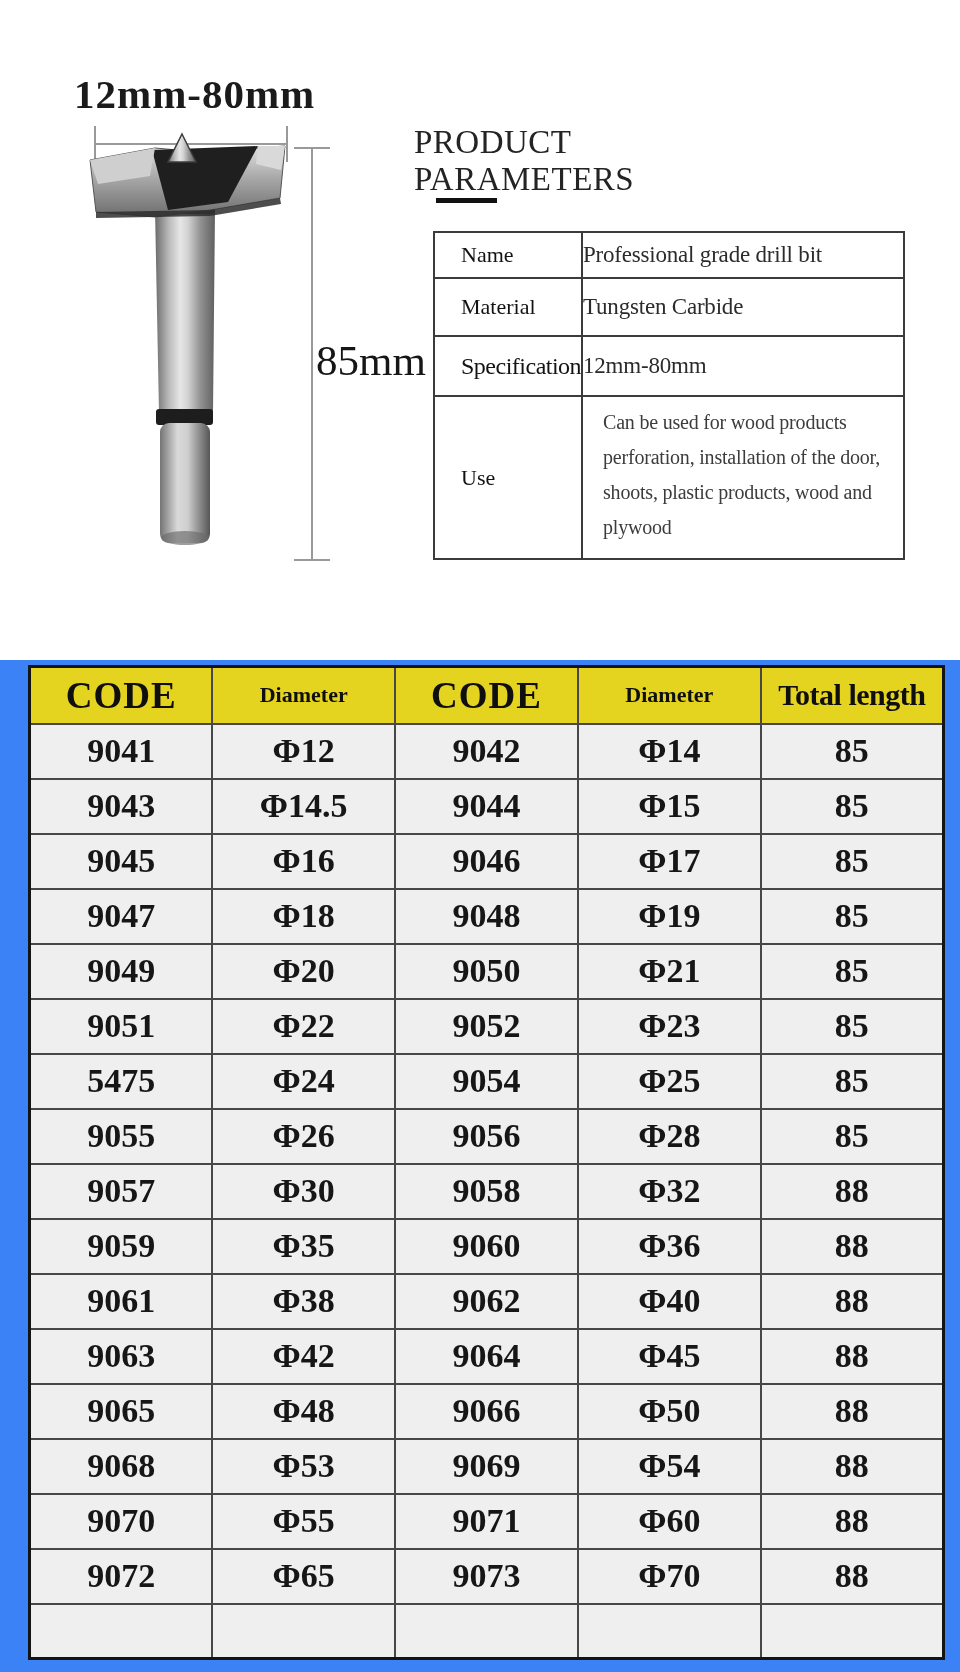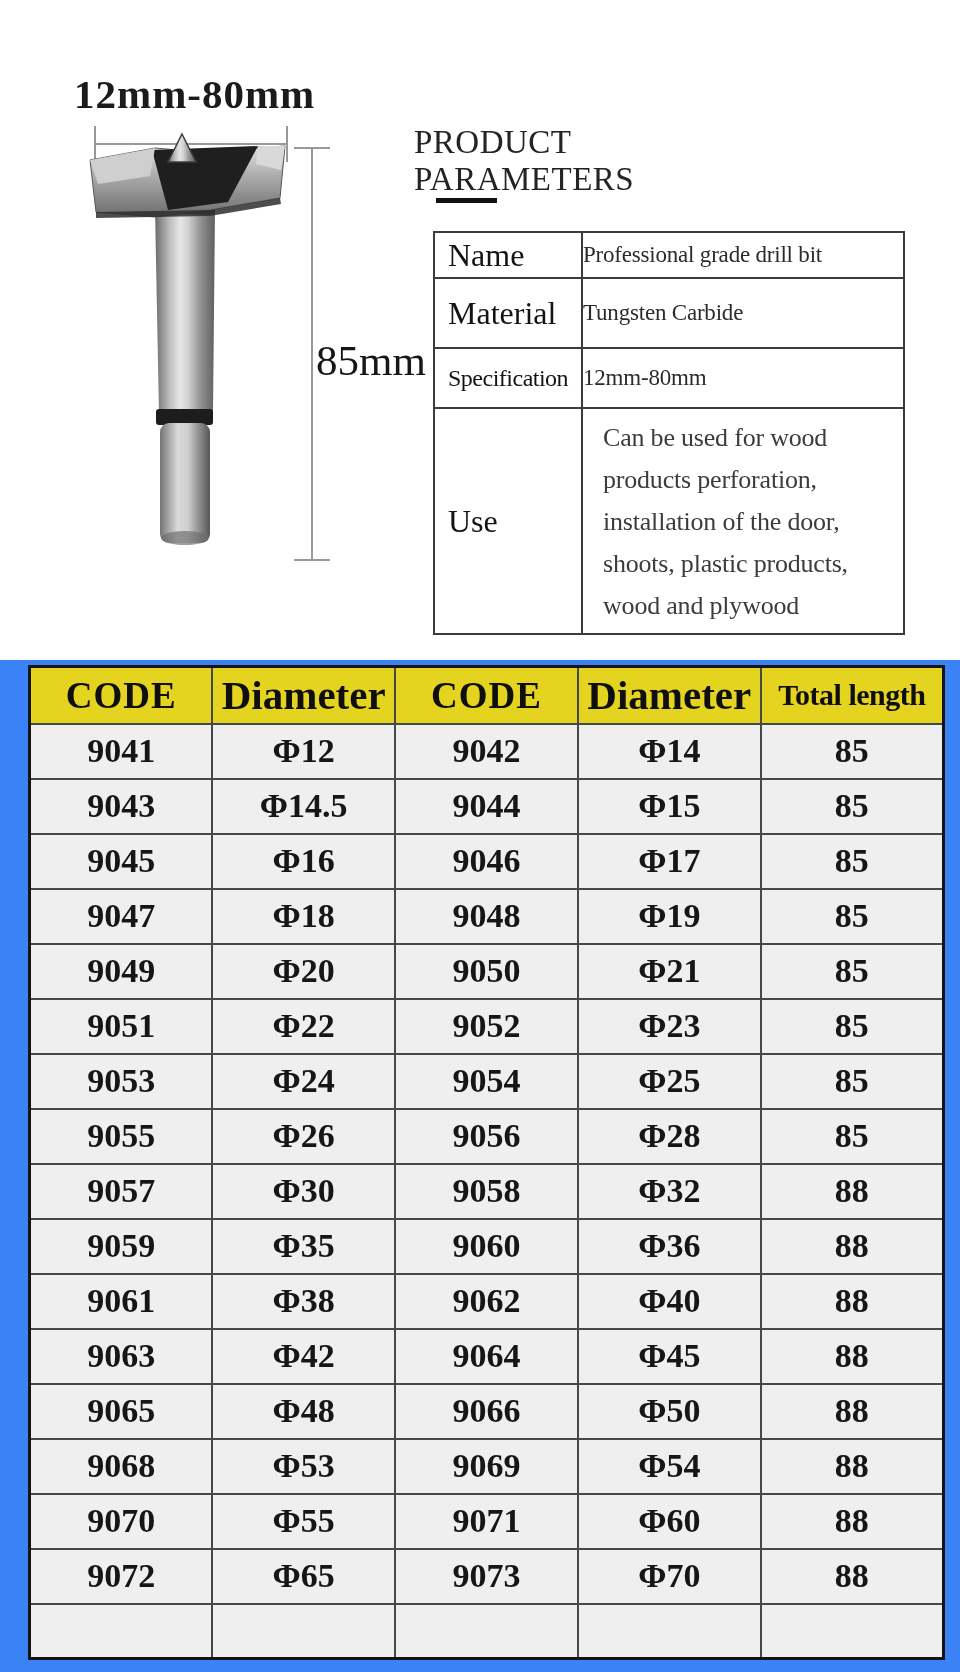--- a/index.html
+++ b/index.html
@@ -32,7 +32,7 @@
   }
   table.params td { border:2px solid #3b3b3b; vertical-align:middle; }
   table.params td.p-label {
-    width:148px; padding-left:13px; font-size:32px; color:#131313;
+    width:148px; padding-left:26px; font-size:22px; color:#131313;
   }
   table.params td.p-label.tight { font-size:24px; letter-spacing:-0.5px; }
   table.params td.p-value {

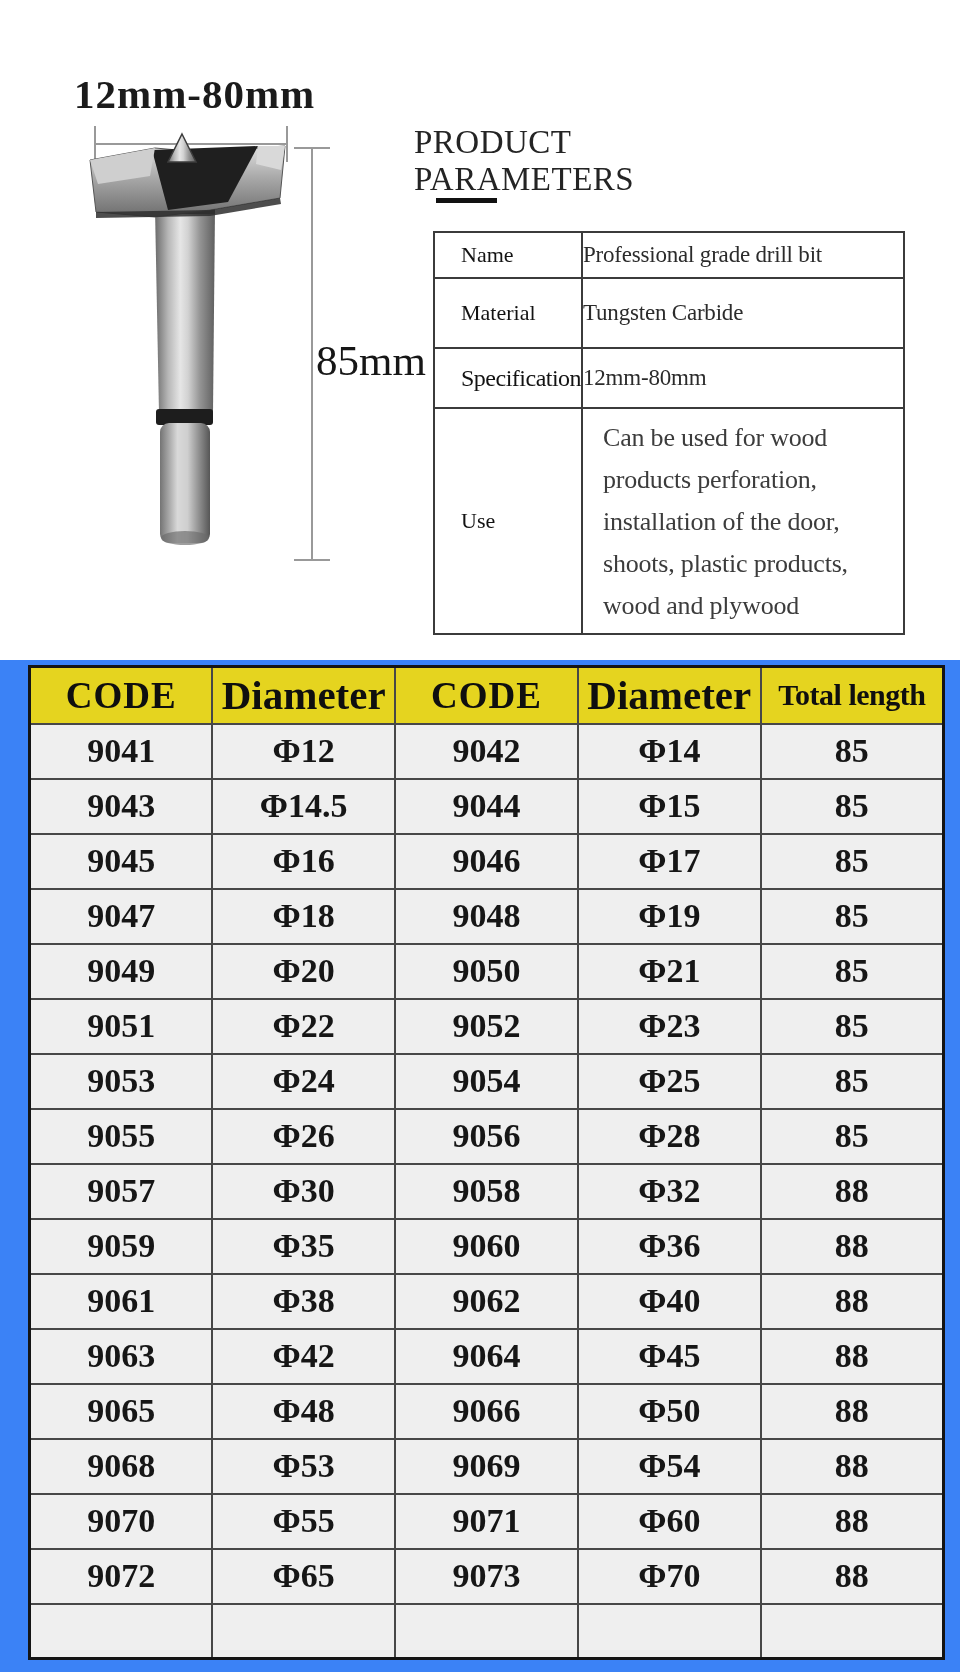--- a/index.html
+++ b/index.html
@@ -39,7 +39,7 @@
     font-size:23px; color:#2b2b2b; letter-spacing:-0.2px; white-space:nowrap;
   }
   table.params tr.r-name td  { height:46px; }
-  table.params tr.r-mat td   { height:70px; }
+  table.params tr.r-mat td   { height:58px; }
   table.params tr.r-spec td  { height:60px; }
   table.params tr.r-use td   { height:163px; }
   table.params td.p-value.use-text {

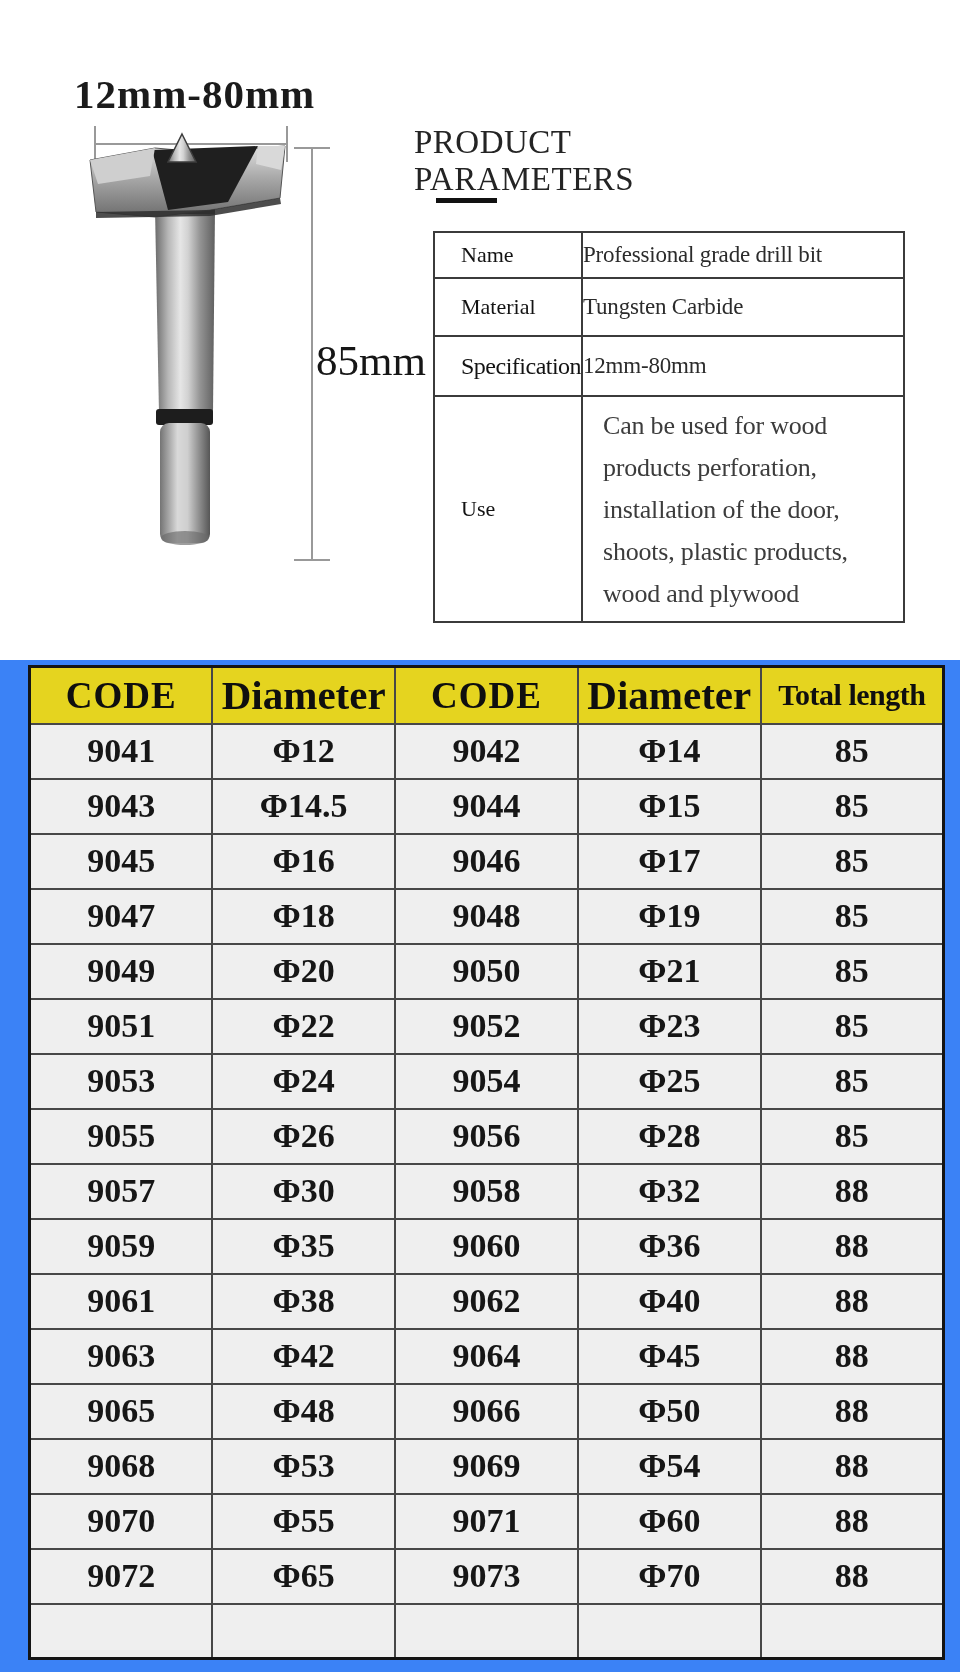--- a/index.html
+++ b/index.html
@@ -43,7 +43,7 @@
   table.params tr.r-spec td  { height:60px; }
   table.params tr.r-use td   { height:163px; }
   table.params td.p-value.use-text {
-    white-space:normal; font-size:26px; line-height:42px; color:#3c3c3c;
+    white-space:normal; font-size:20px; line-height:35px; color:#3c3c3c;
     vertical-align:top; padding:8px 19px 6px 20px; letter-spacing:-0.2px;
   }
 

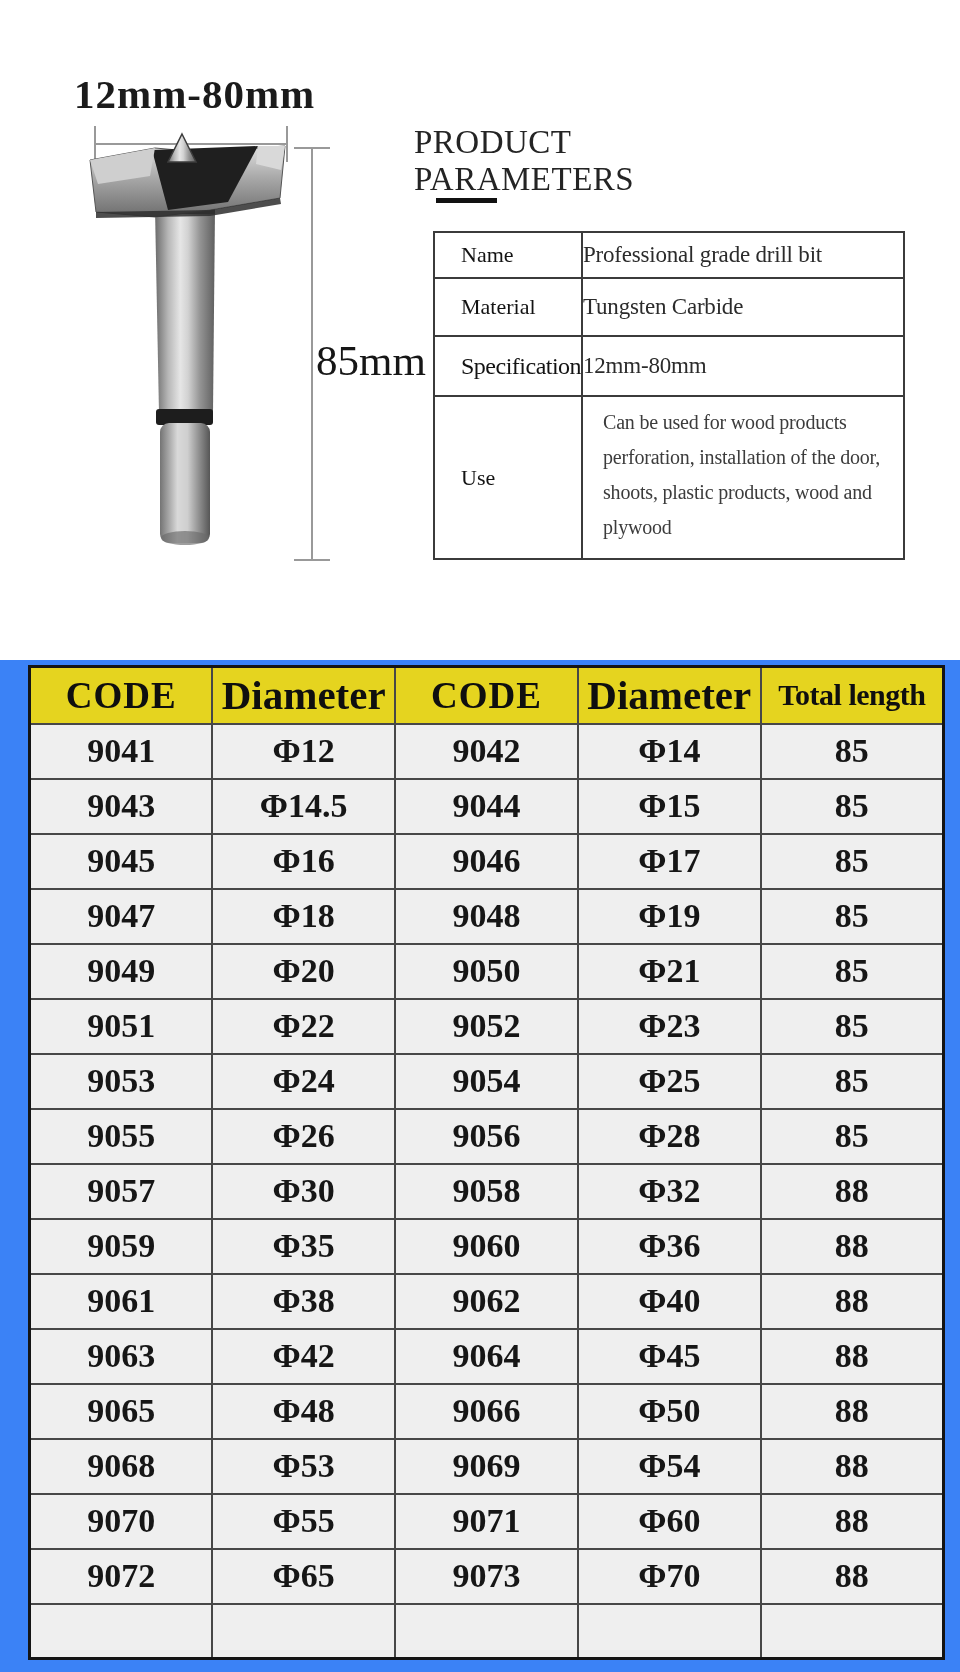--- a/index.html
+++ b/index.html
@@ -62,7 +62,7 @@
     color:#0f0f0f; font-weight:700; text-align:center; overflow:hidden;
   }
   table.sizes th.th-code  { font-size:37px; letter-spacing:1px; }
-  table.sizes th.th-dia   { font-size:41px;text-align:center; }
+  table.sizes th.th-dia   { font-size:22px;text-align:center; }
   table.sizes th.th-total { font-size:30px; letter-spacing:-0.5px; }
   table.sizes td {
     height:55px; background:#efefef; border:2px solid #474747;

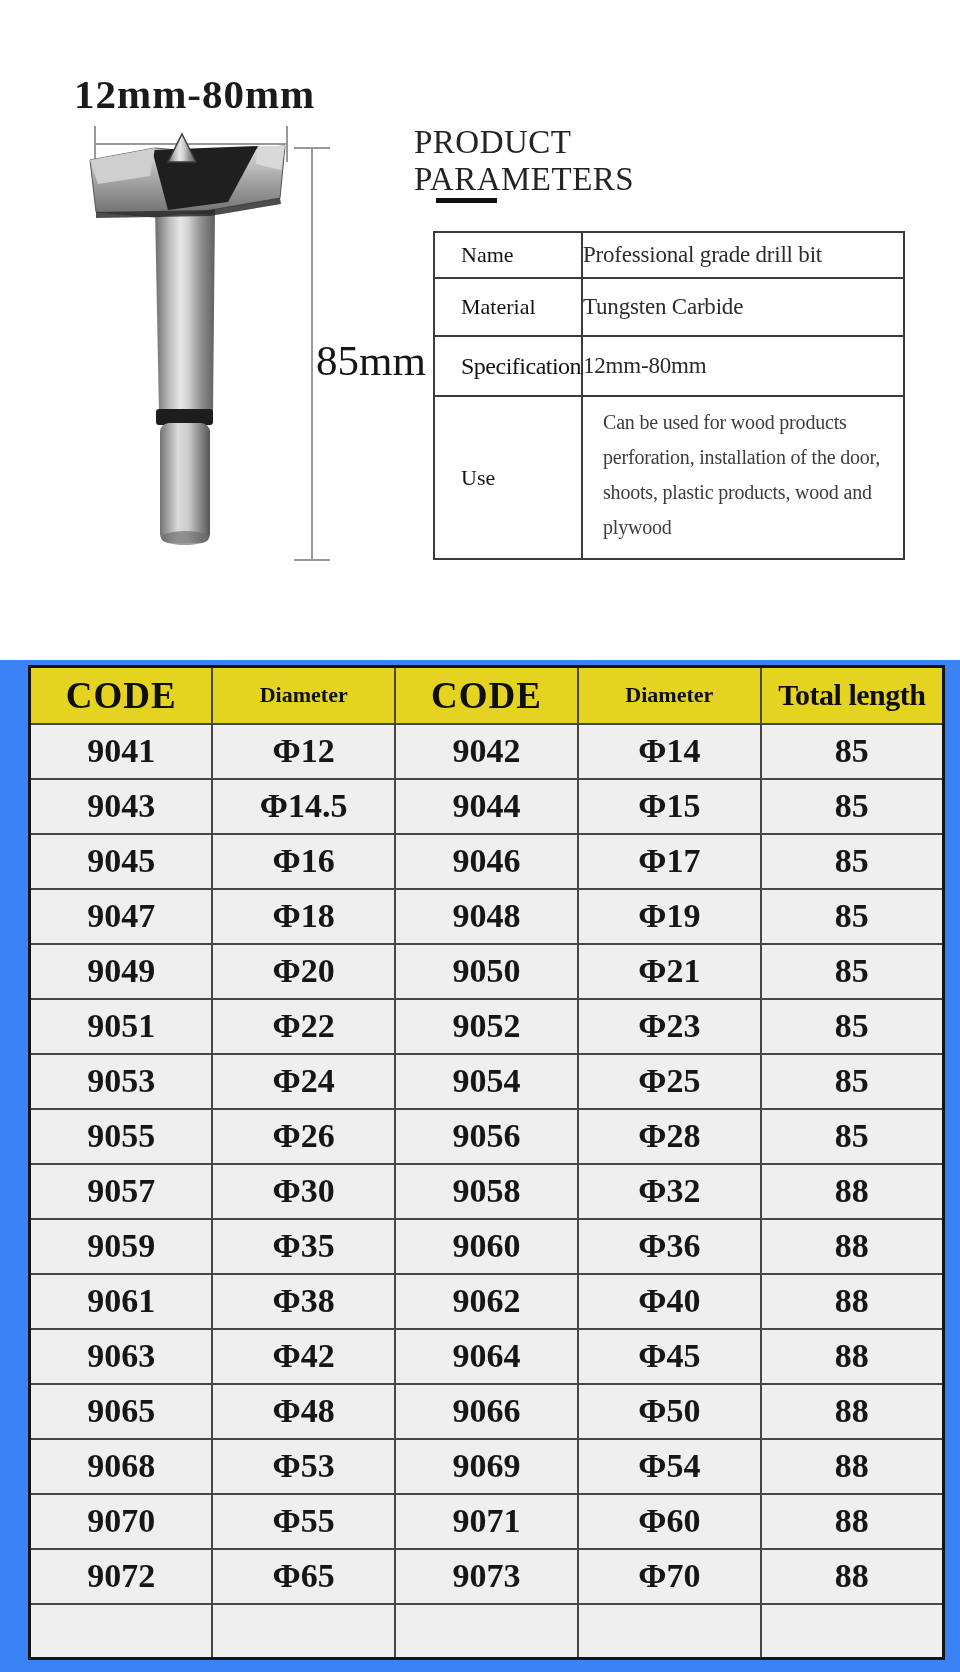--- a/index.html
+++ b/index.html
@@ -213,7 +213,7 @@
             <td>85</td>
           </tr>
           <tr>
-            <td>9053</td>
+            <td>5475</td>
             <td>Φ24</td>
             <td>9054</td>
             <td>Φ25</td>

